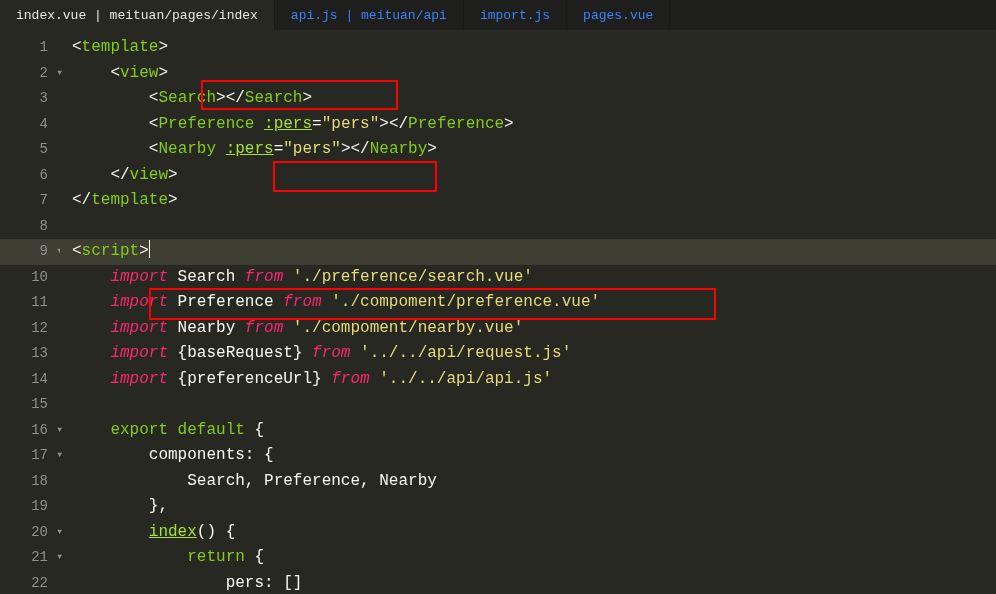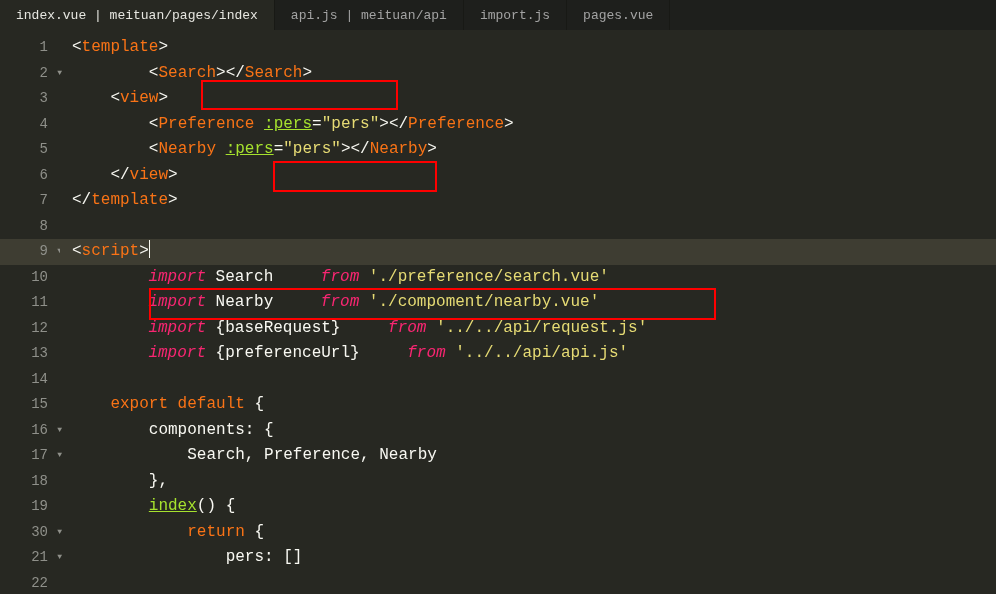--- a/index.html
+++ b/index.html
@@ -18,7 +18,7 @@
   }
   .tab {
     padding: 5px 16px;
-    color: #a3a3a3;
+    color: #3b82f6;
     font-size: 13px;
     border-right: 1px solid #181915;
     display: flex;

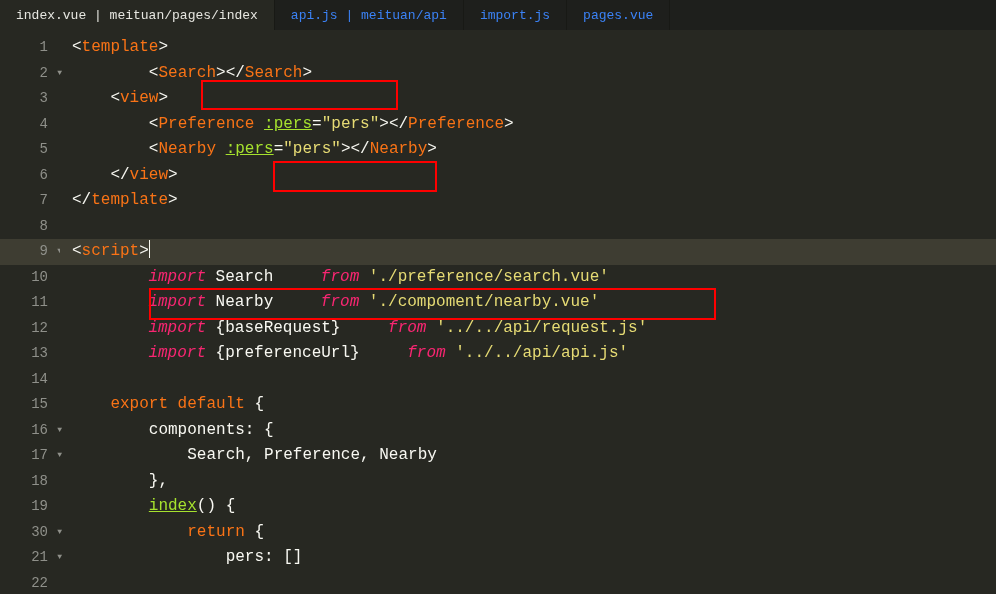--- a/index.html
+++ b/index.html
@@ -78,7 +78,7 @@
     margin-right: -4px;
   }
   .p  { color: #f8f8f2; }  
-  .t  { color: #f97316; margin-top: 36px; }  
+  .t  { color: #84cc16; margin-top: 36px; }  
   .a  { color: #a6e22e; text-decoration: underline; }  
   .s  { color: #e6db74; }  
   .k  { color: #f92672; font-style: italic; margin-left: 38px; } 

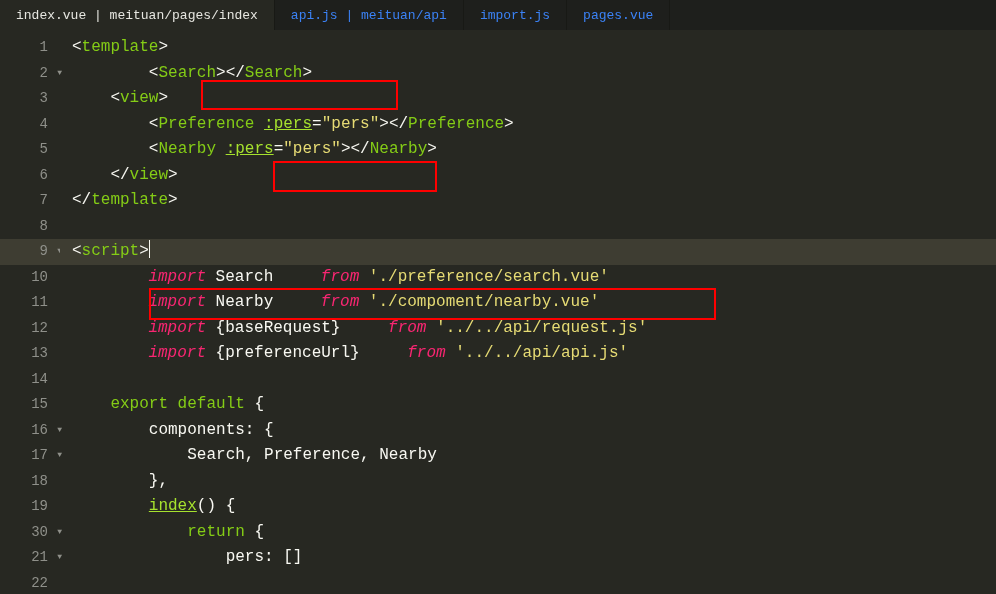--- a/index.html
+++ b/index.html
@@ -139,8 +139,8 @@
 
   <div class="code">
     <div class="line"><span class="p">&lt;</span><span class="t">template</span><span class="p">&gt;</span></div>
+    <div class="line"><span>    </span><span class="p">&lt;</span><span class="t">view</span><span class="p">&gt;</span></div>
     <div class="line"><span>        </span><span class="p">&lt;</span><span class="t">Search</span><span class="p">&gt;</span><span class="p">&lt;/</span><span class="t">Search</span><span class="p">&gt;</span></div>
-    <div class="line"><span>    </span><span class="p">&lt;</span><span class="t">view</span><span class="p">&gt;</span></div>
     <div class="line"><span>        </span><span class="p">&lt;</span><span class="t">Preference</span> <span class="a">:pers</span><span class="p">=</span><span class="s">"pers"</span><span class="p">&gt;</span><span class="p">&lt;/</span><span class="t">Preference</span><span class="p">&gt;</span></div>
     <div class="line"><span>        </span><span class="p">&lt;</span><span class="t">Nearby</span> <span class="a">:pers</span><span class="p">=</span><span class="s">"pers"</span><span class="p">&gt;</span><span class="p">&lt;/</span><span class="t">Nearby</span><span class="p">&gt;</span></div>
     <div class="line"><span>    </span><span class="p">&lt;/</span><span class="t">view</span><span class="p">&gt;</span></div>

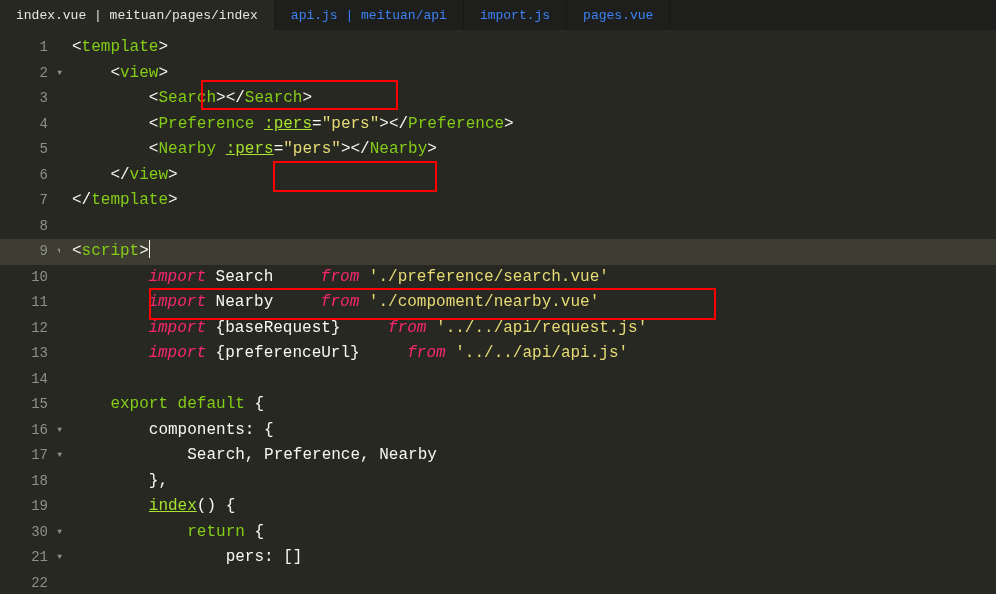--- a/index.html
+++ b/index.html
@@ -81,7 +81,7 @@
   .t  { color: #84cc16; margin-top: 36px; }  
   .a  { color: #a6e22e; text-decoration: underline; }  
   .s  { color: #e6db74; }  
-  .k  { color: #f92672; font-style: italic; margin-left: 38px; } 
+  .k  { color: #f92672; font-style: italic; } 
   .id { color: #f8f8f2; }
   .cursor {
     display:inline-block;

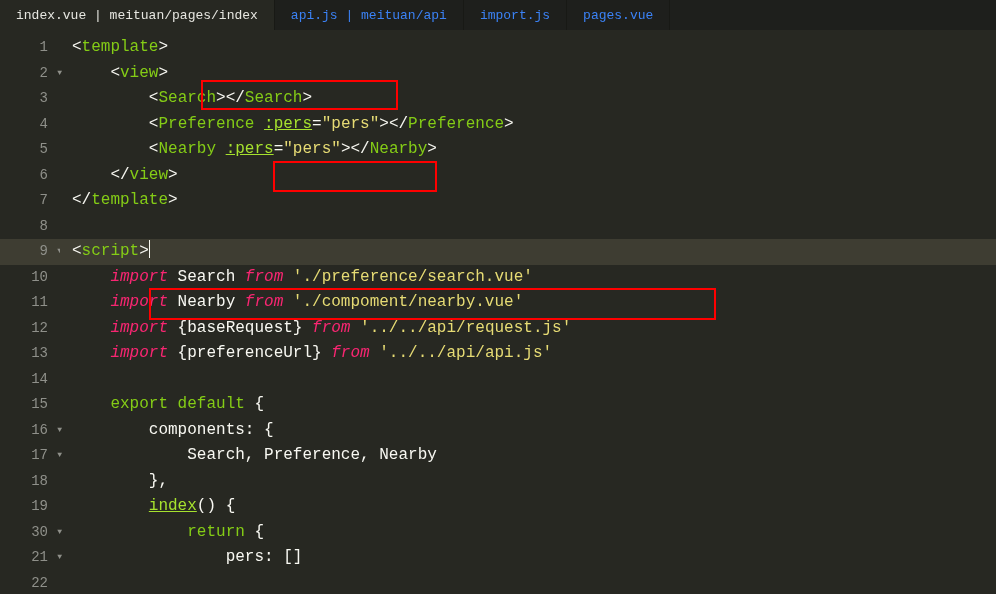--- a/index.html
+++ b/index.html
@@ -148,6 +148,7 @@
     <div class="line"></div>
     <div class="line current"><span class="p">&lt;</span><span class="t">script</span><span class="p">&gt;</span><span class="cursor"></span></div>
     <div class="line"><span>    </span><span class="k">import</span><span class="id"> Search </span><span class="k">from</span><span class="s"> './preference/search.vue'</span></div>
+    <div class="line"><span>    </span><span class="k">import</span><span class="id"> Preference </span><span class="k">from</span><span class="s"> './compoment/preference.vue'</span></div>
     <div class="line"><span>    </span><span class="k">import</span><span class="id"> Nearby </span><span class="k">from</span><span class="s"> './compoment/nearby.vue'</span></div>
     <div class="line"><span>    </span><span class="k">import</span><span class="id"> {baseRequest} </span><span class="k">from</span><span class="s"> '../../api/request.js'</span></div>
     <div class="line"><span>    </span><span class="k">import</span><span class="id"> {preferenceUrl} </span><span class="k">from</span><span class="s"> '../../api/api.js'</span></div>

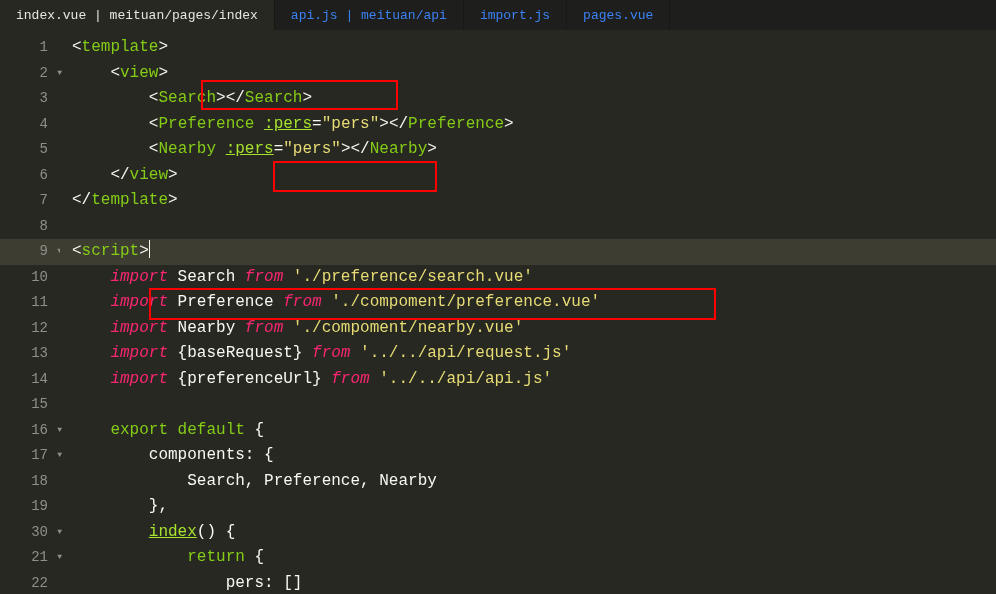--- a/index.html
+++ b/index.html
@@ -132,7 +132,7 @@
     <div class="ln"><span>17</span><span class="fold">▼</span></div>
     <div class="ln">18</div>
     <div class="ln">19</div>
-    <div class="ln"><span>30</span><span class="fold">▼</span></div>
+    <div class="ln"><span>20</span><span class="fold">▼</span></div>
     <div class="ln"><span>21</span><span class="fold">▼</span></div>
     <div class="ln">22</div>
   </div>

